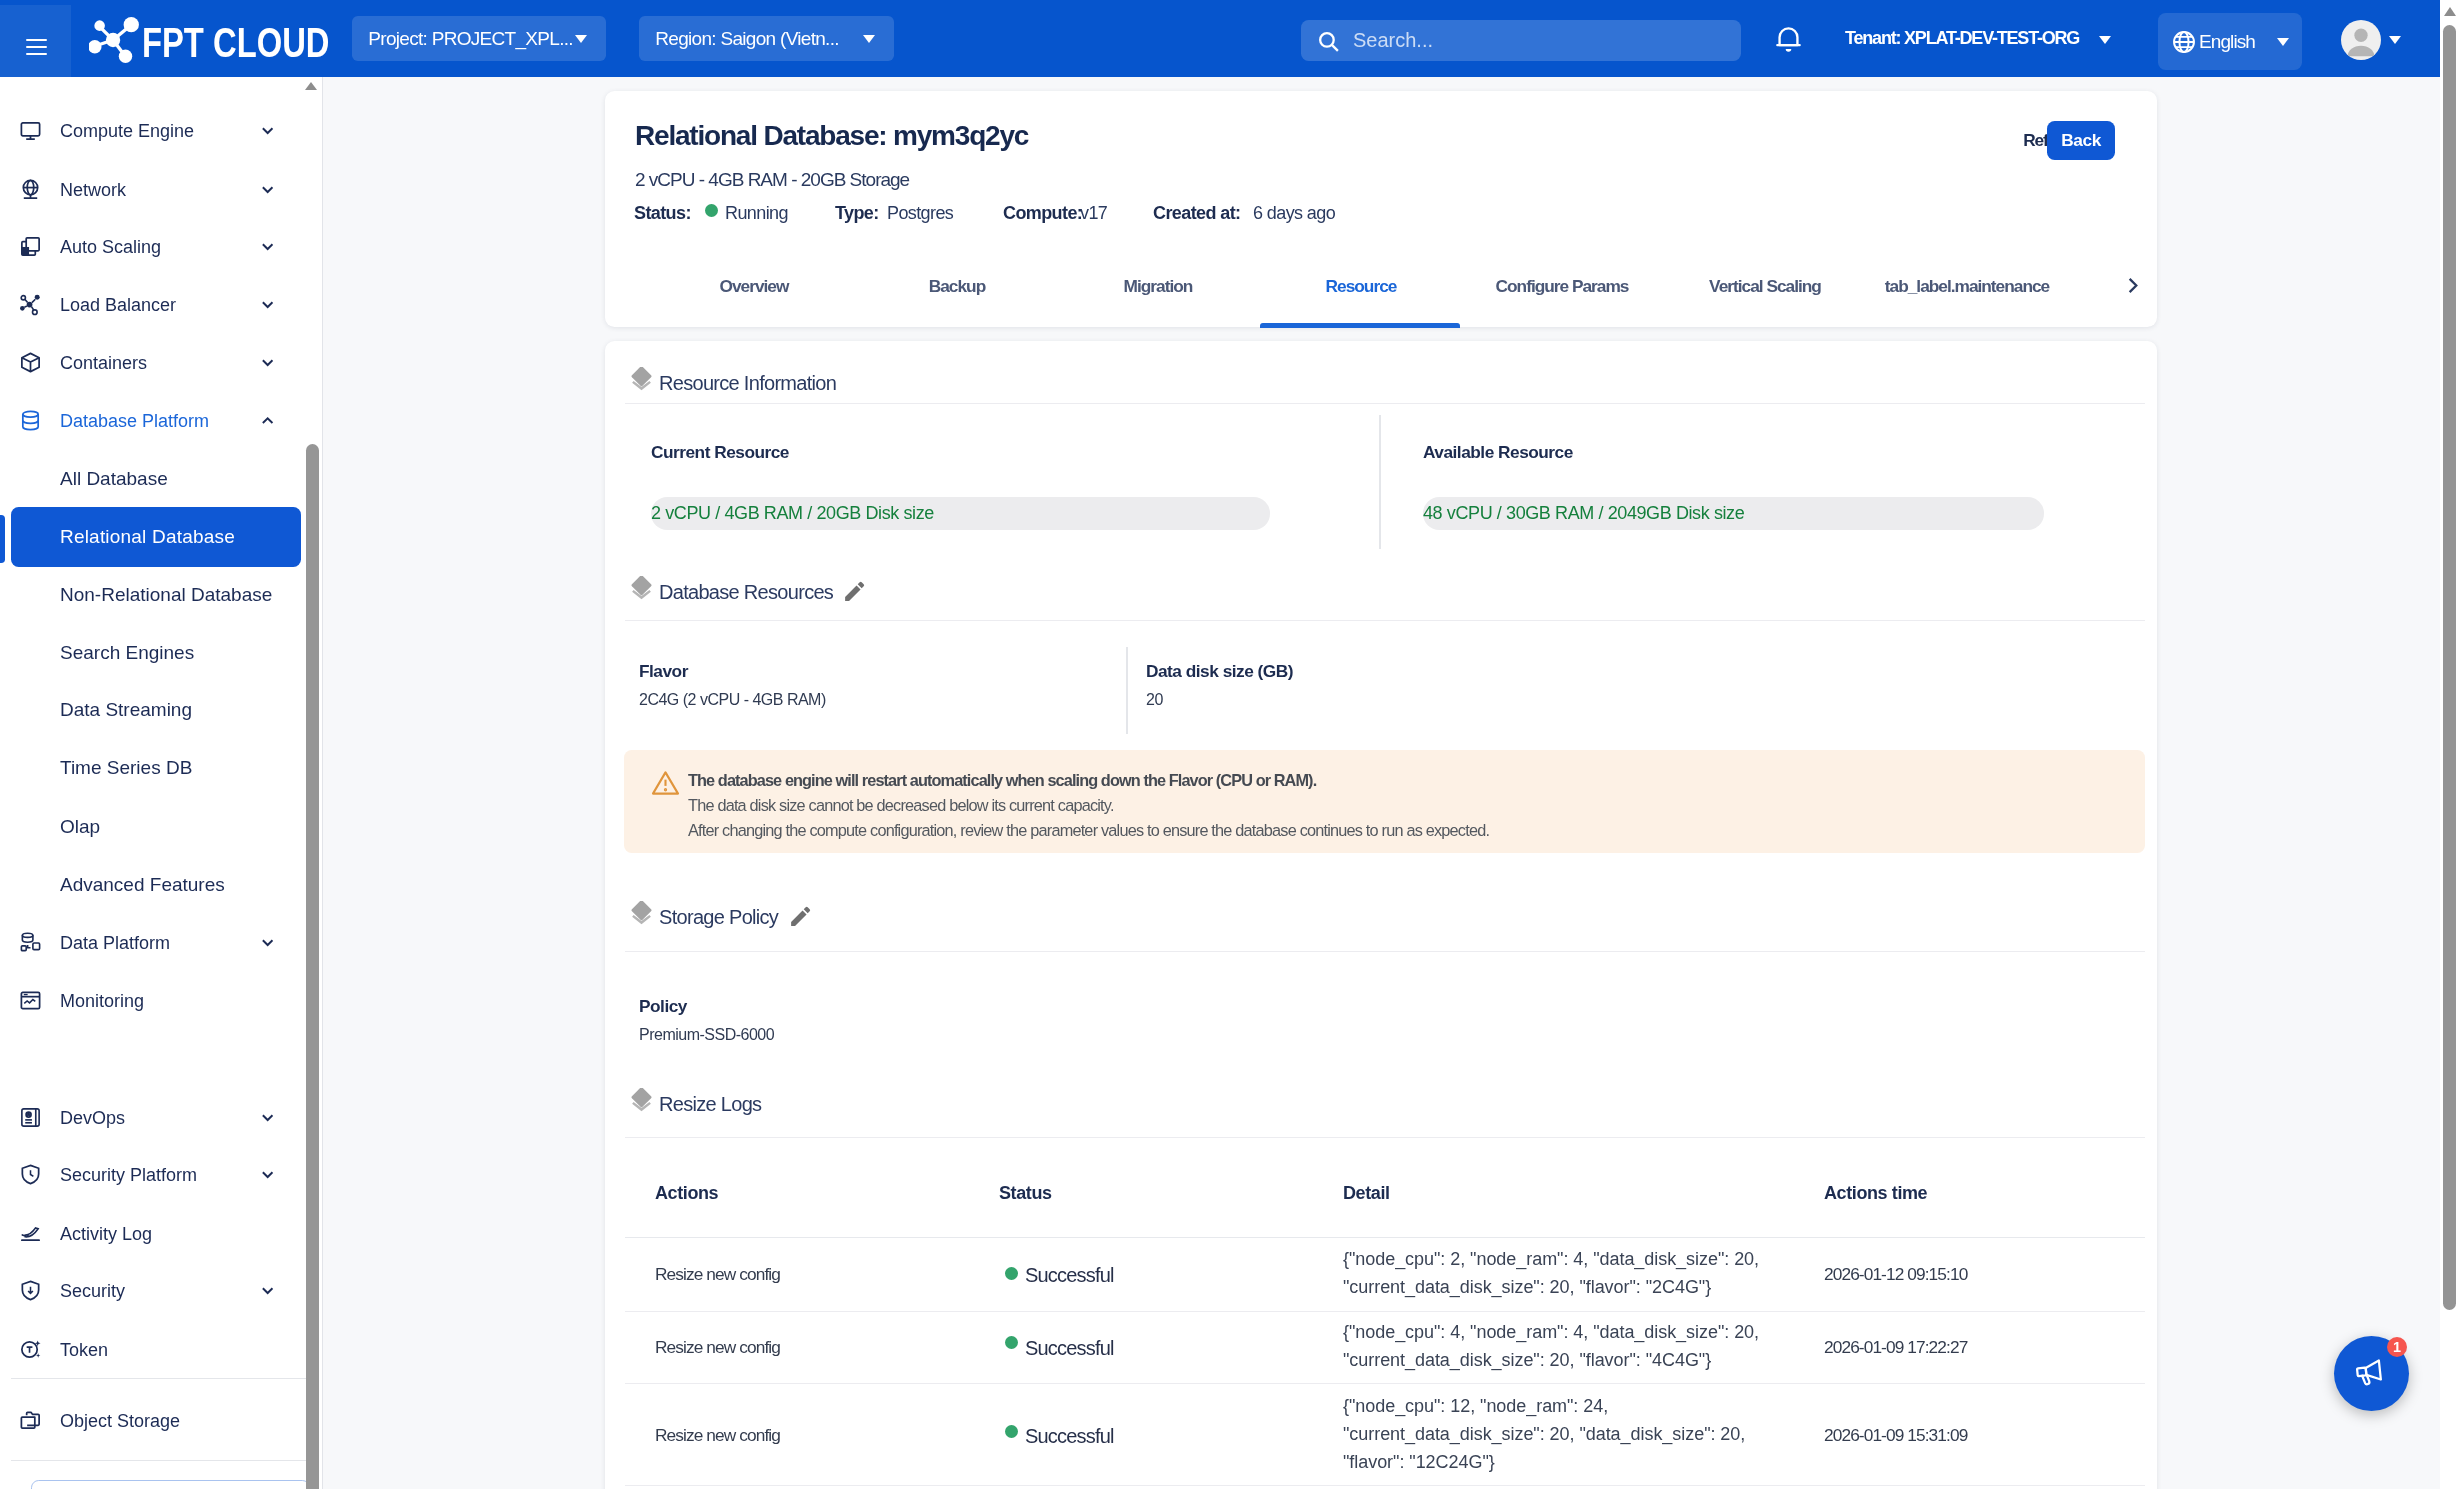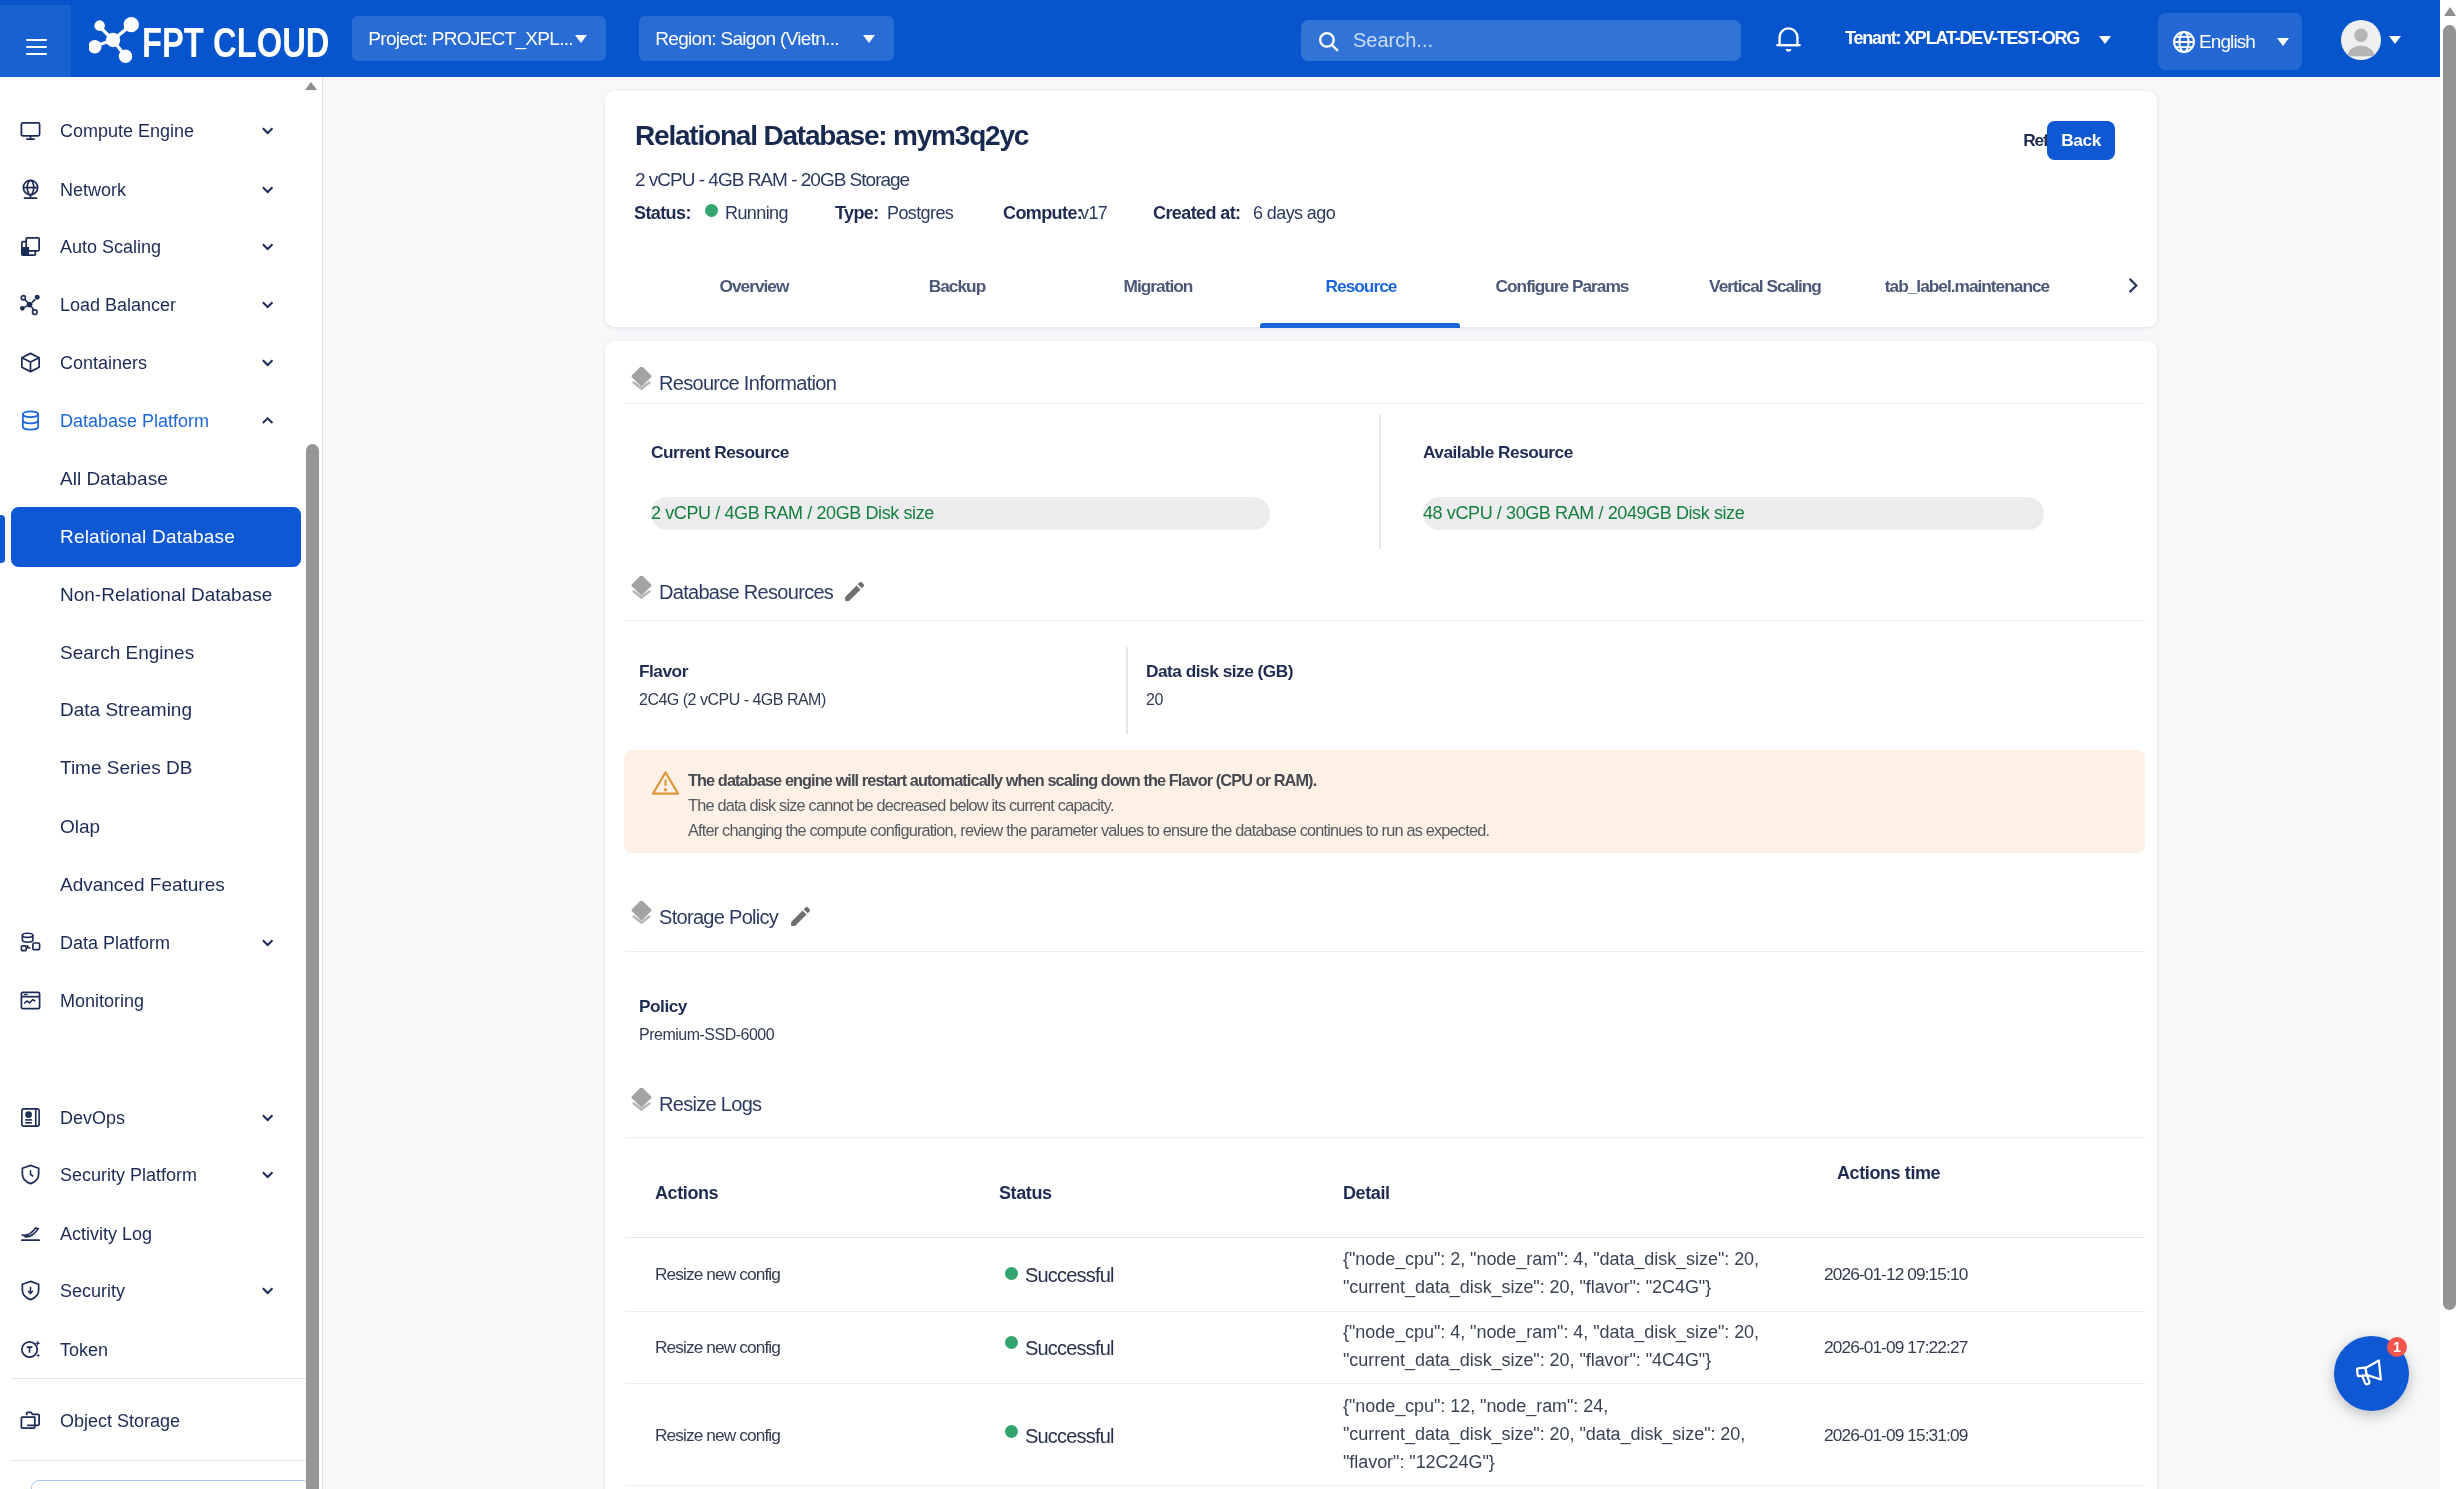--- a/index.html
+++ b/index.html
@@ -417,7 +417,7 @@
   <div class="thead" style="left:50px; top:842px;">Actions</div>
   <div class="thead" style="left:394px; top:842px;">Status</div>
   <div class="thead" style="left:738px; top:842px;">Detail</div>
-  <div class="thead" style="left:1219px; top:822px;margin-left:13px;">Actions time</div>
+  <div class="thead" style="left:1219px; top:842px;">Actions time</div>
   <div class="cdiv" style="top:896px; left:20px; width:1520px; background:#e7e9ed;"></div>
 
   <div class="tcell" style="left:50px; top:923px;">Resize new config</div>

